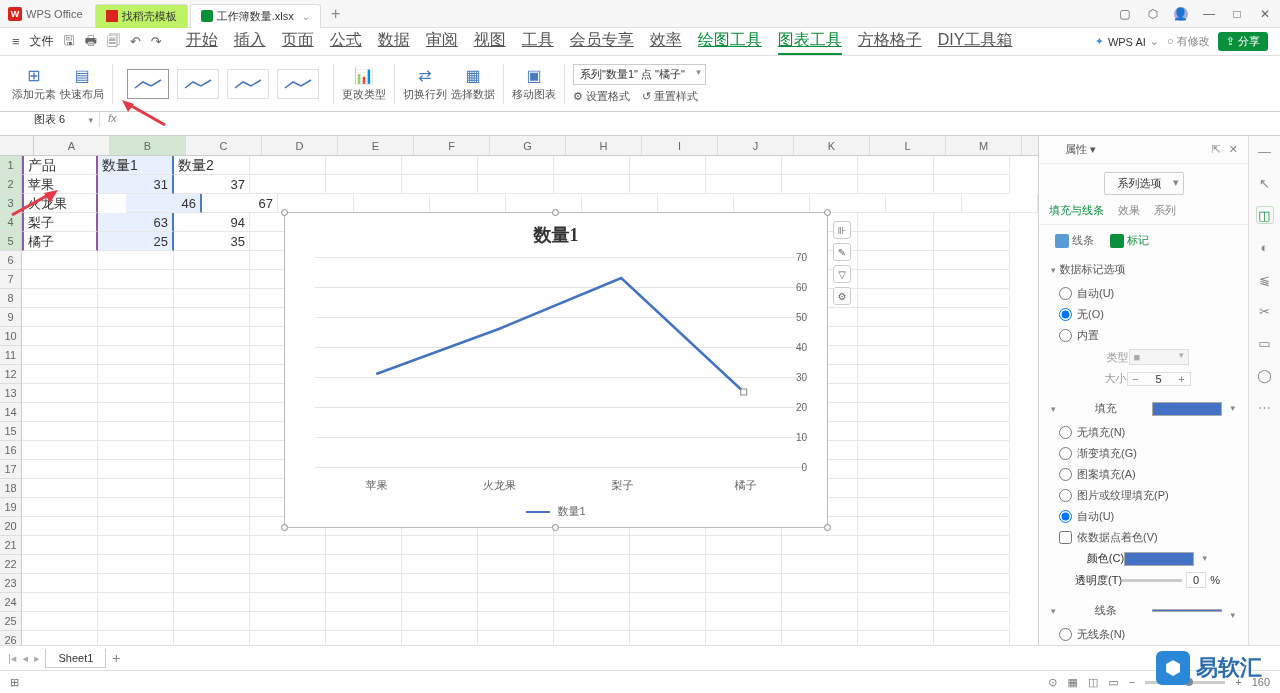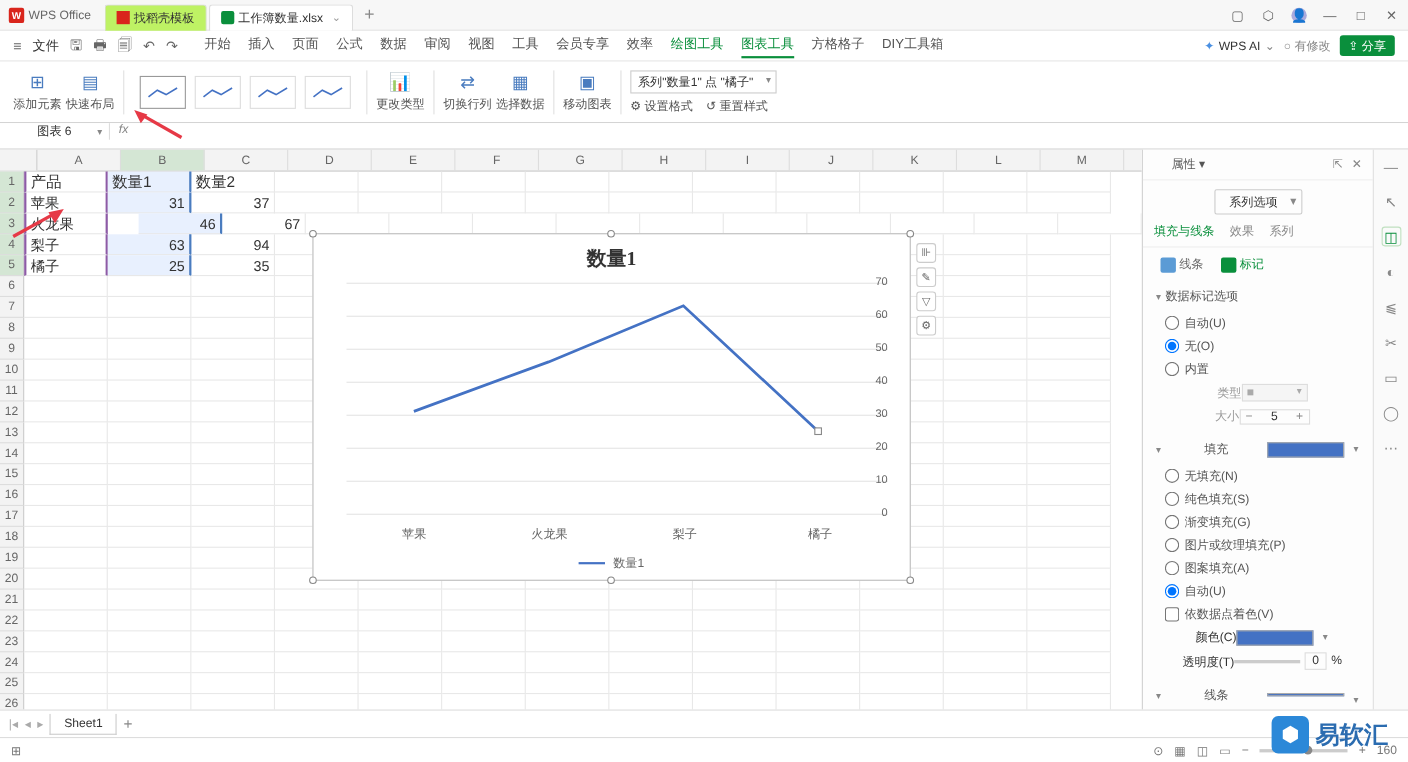--- a/index.html
+++ b/index.html
@@ -24,7 +24,7 @@
 .menu-left { display: flex; align-items: center; gap: 10px; }
 .menu-icon { color: #666; font-size: 13px; }
 .menu-tabs { display: flex; gap: 16px; margin-left: 24px; }
-.menu-tab { font-size: 12px; color: #555; cursor: pointer; padding: 2px 0; }
+.menu-tab { font-size: 16px; color: #555; cursor: pointer; padding: 2px 0; text-decoration: underline; }
 .menu-tab.active { color: #0a8f3c; border-bottom: 2px solid #0a8f3c; }
 .menu-tab.blue { color: #0a8f3c; }
 .menu-right { margin-left: auto; display: flex; gap: 8px; align-items: center; }

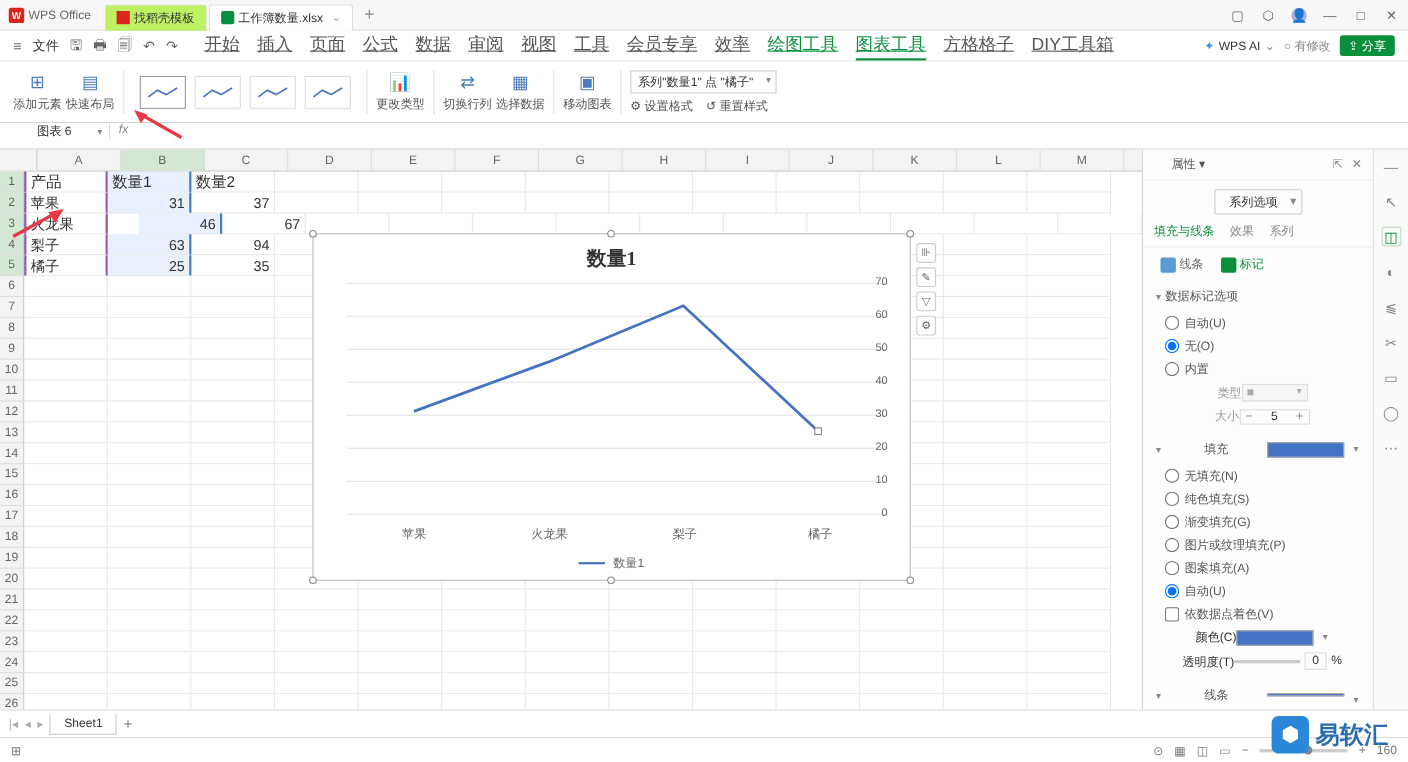--- a/index.html
+++ b/index.html
@@ -841,10 +841,6 @@
         </label>
       <label class="radio-opt">
           <input type="radio" name="fill" style="">
-          <span>纯色填充(S)</span>
-        </label>
-      <label class="radio-opt">
-          <input type="radio" name="fill" style="">
           <span>渐变填充(G)</span>
         </label>
       <label class="radio-opt">

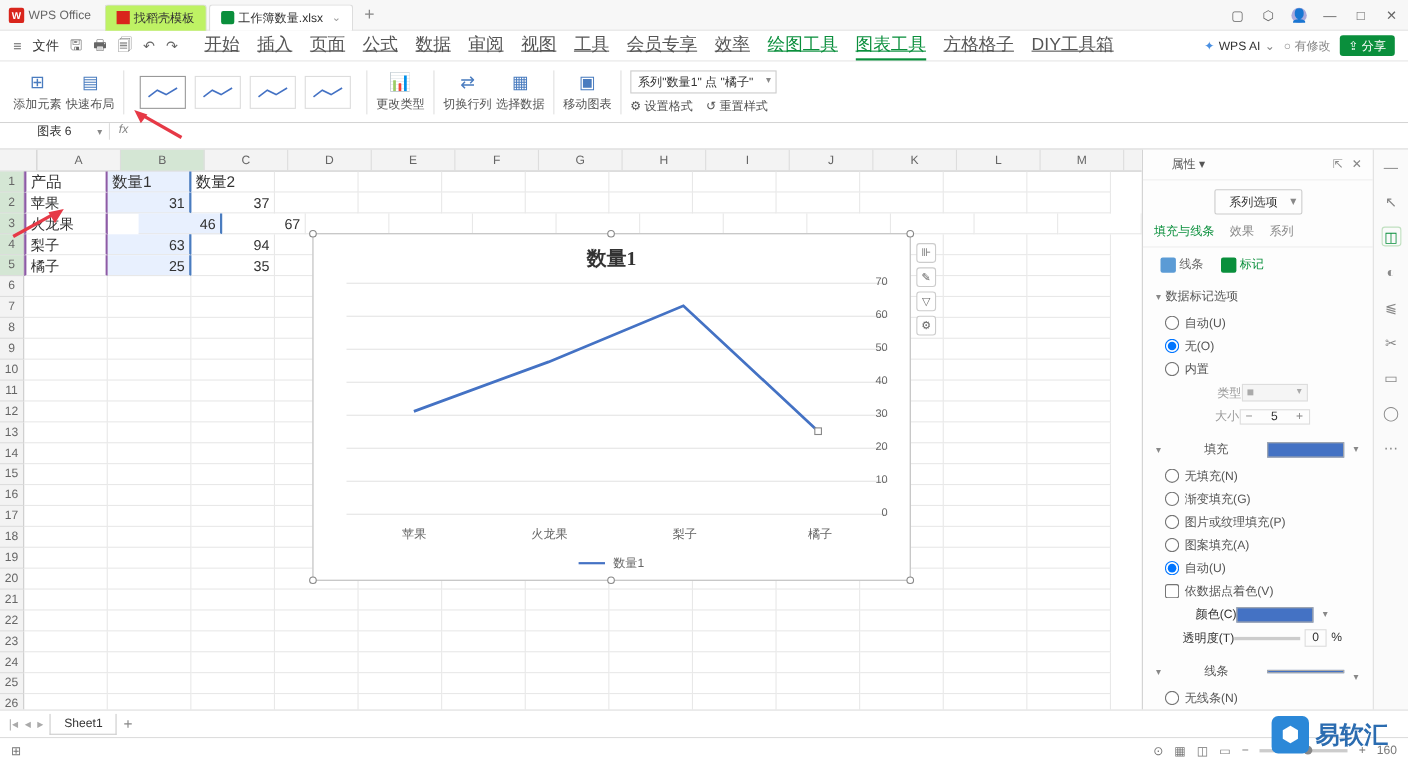--- a/index.html
+++ b/index.html
@@ -845,11 +845,11 @@
         </label>
       <label class="radio-opt">
           <input type="radio" name="fill" style="">
-          <span>图片或纹理填充(P)</span>
+          <span>图案填充(A)</span>
         </label>
       <label class="radio-opt">
           <input type="radio" name="fill" style="">
-          <span>图案填充(A)</span>
+          <span>图片或纹理填充(P)</span>
         </label>
       <label class="radio-opt">
           <input type="radio" name="fill" checked="" style="">

